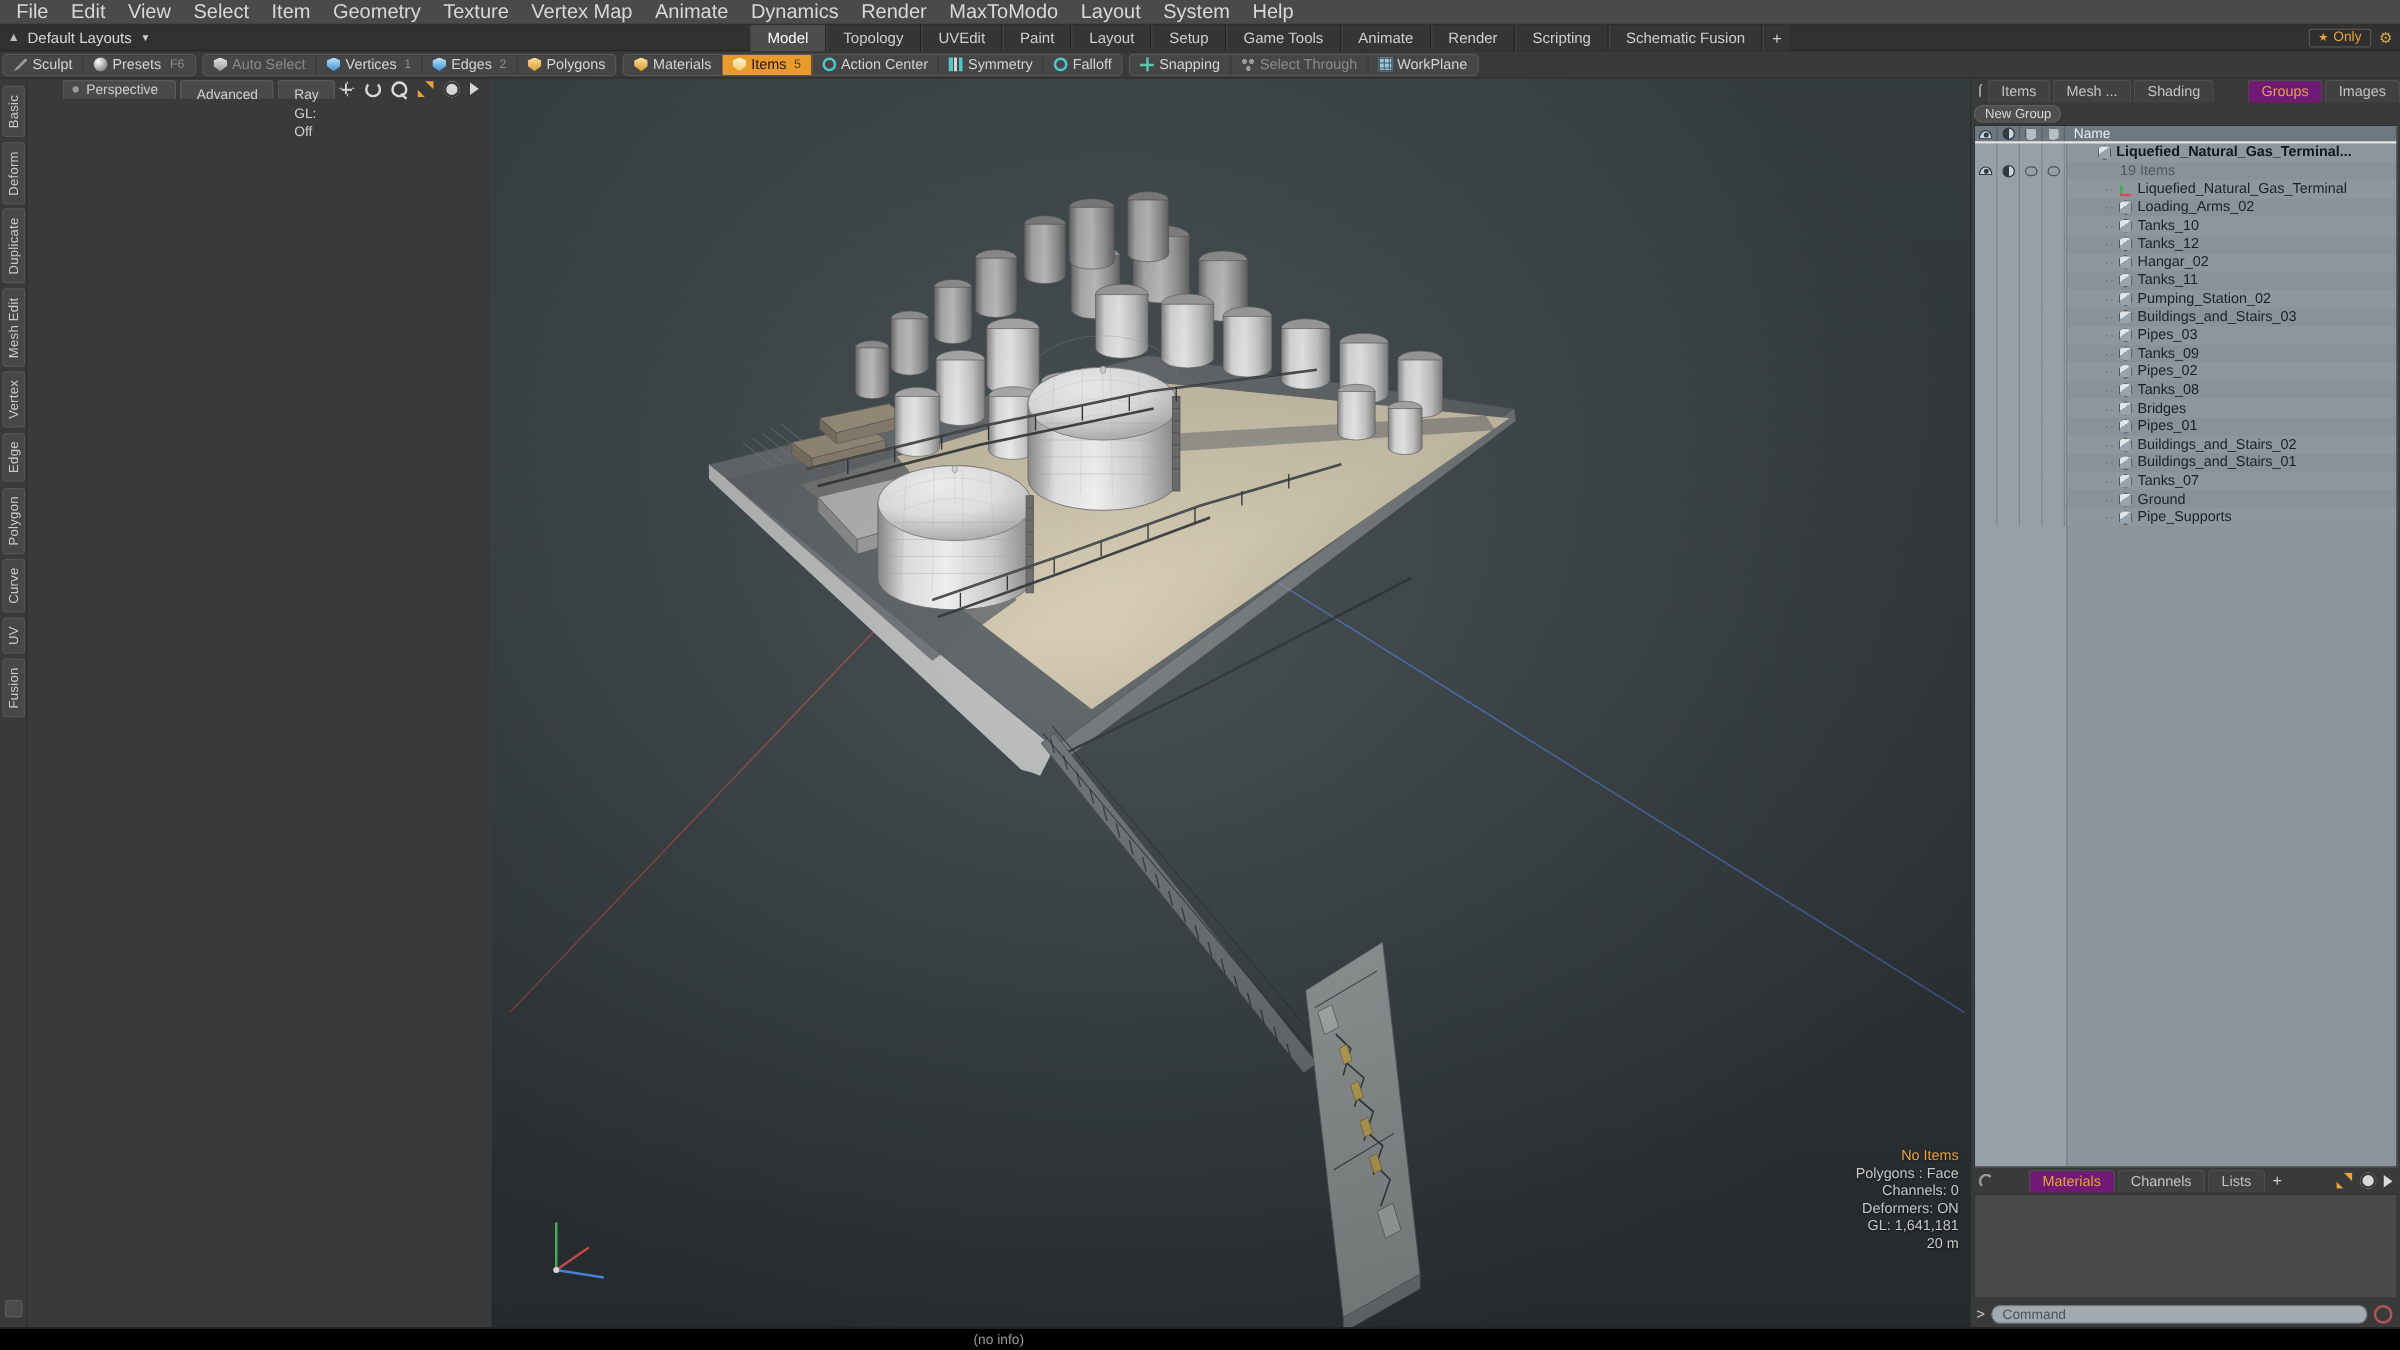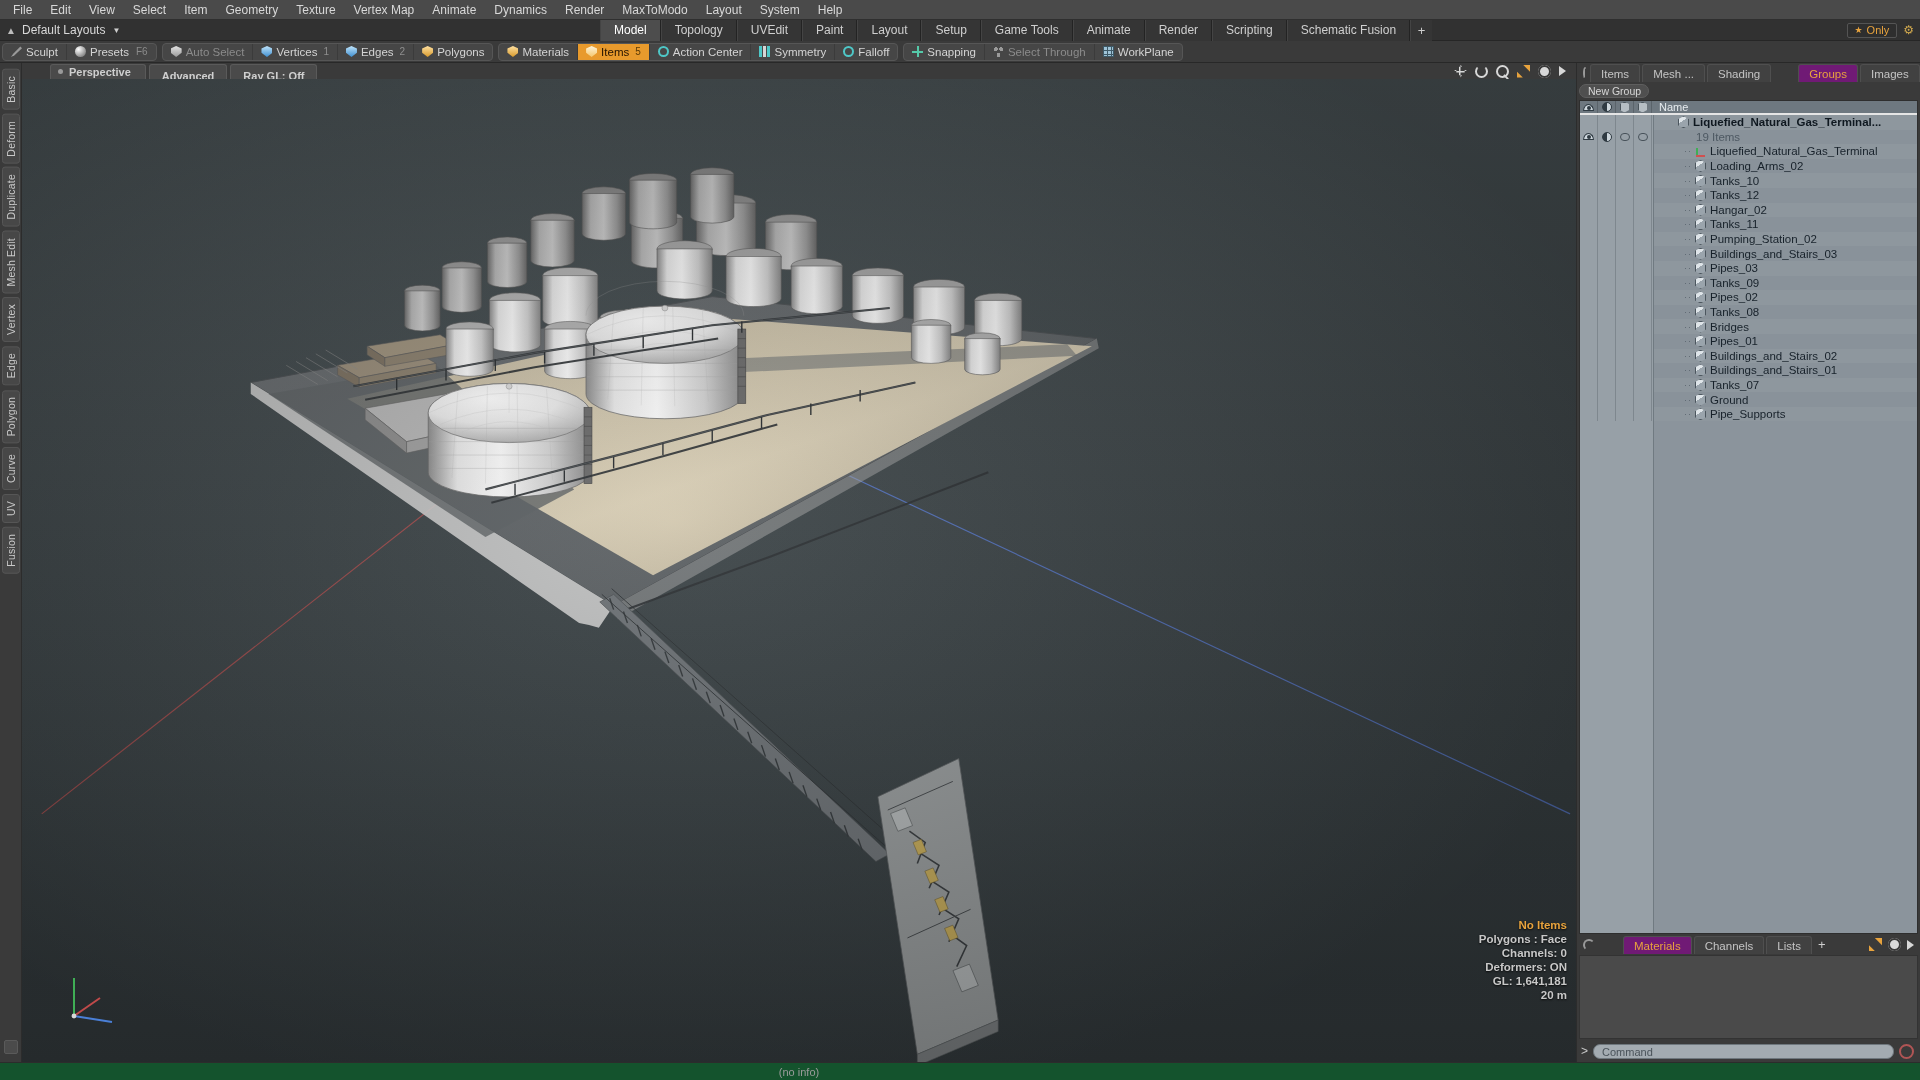--- a/index.html
+++ b/index.html
@@ -39,7 +39,7 @@
     padding-left:4px; border-bottom:1px solid #2f2f2f;
   }
   .menu-item {
-    padding:0 9px; height:20px; line-height:20px; font-size:12px; color:#d8d8d8;
+    padding:0 9px; height:20px; line-height:20px; font-size:16px; color:#d8d8d8;
     white-space:nowrap;
   }
 

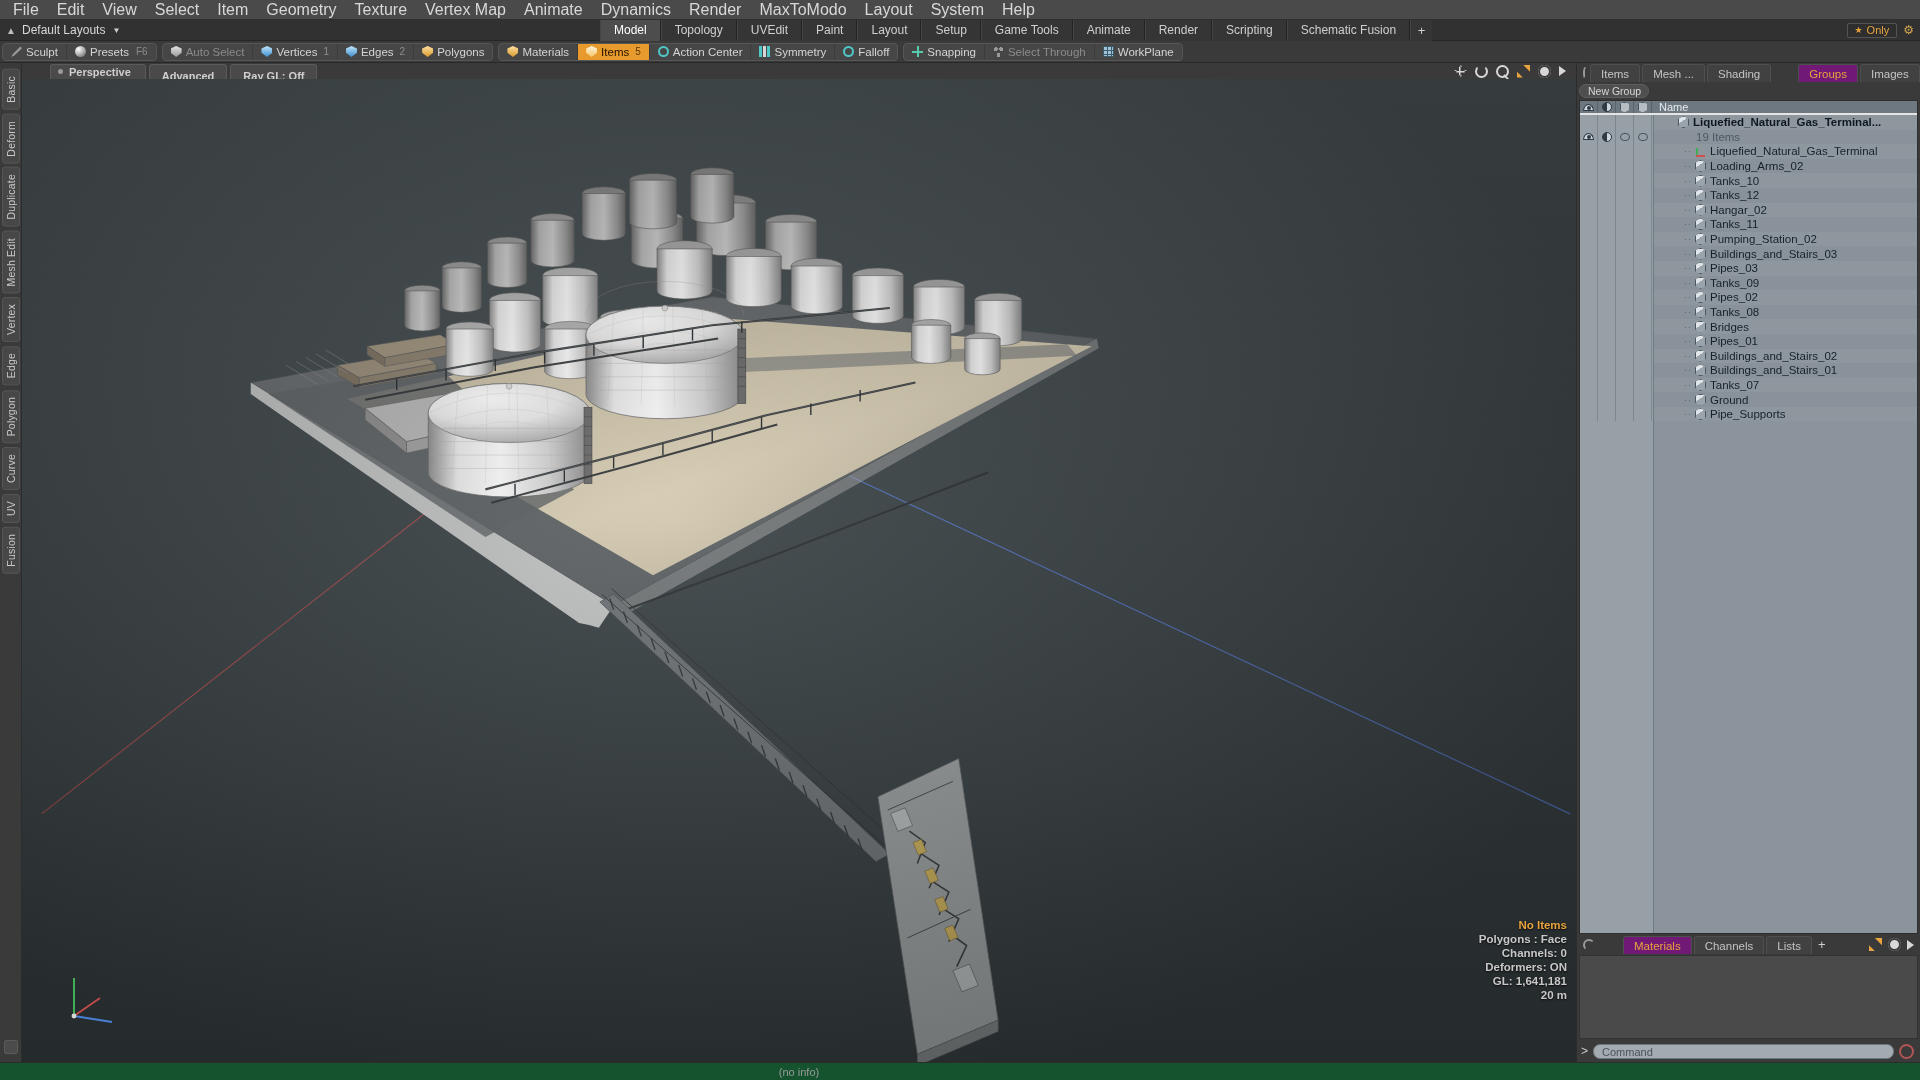--- a/index.html
+++ b/index.html
@@ -136,7 +136,7 @@
   .rail-sq { width:14px;height:14px;background:#4b4b4b;border:1px solid #5a5a5a;border-radius:2px;margin-bottom:8px;}
 
   
-  .viewcol { flex:1 1 auto; display:flex; flex-direction:column; min-width:0;font-weight:bold; }
+  .viewcol { flex:1 1 auto; display:flex; flex-direction:row; min-width:0; }
   .vp-header {
     height:16px; flex:0 0 16px; background:#3a3a3a; display:flex; align-items:center;
     gap:0; padding-left:28px; position:relative;

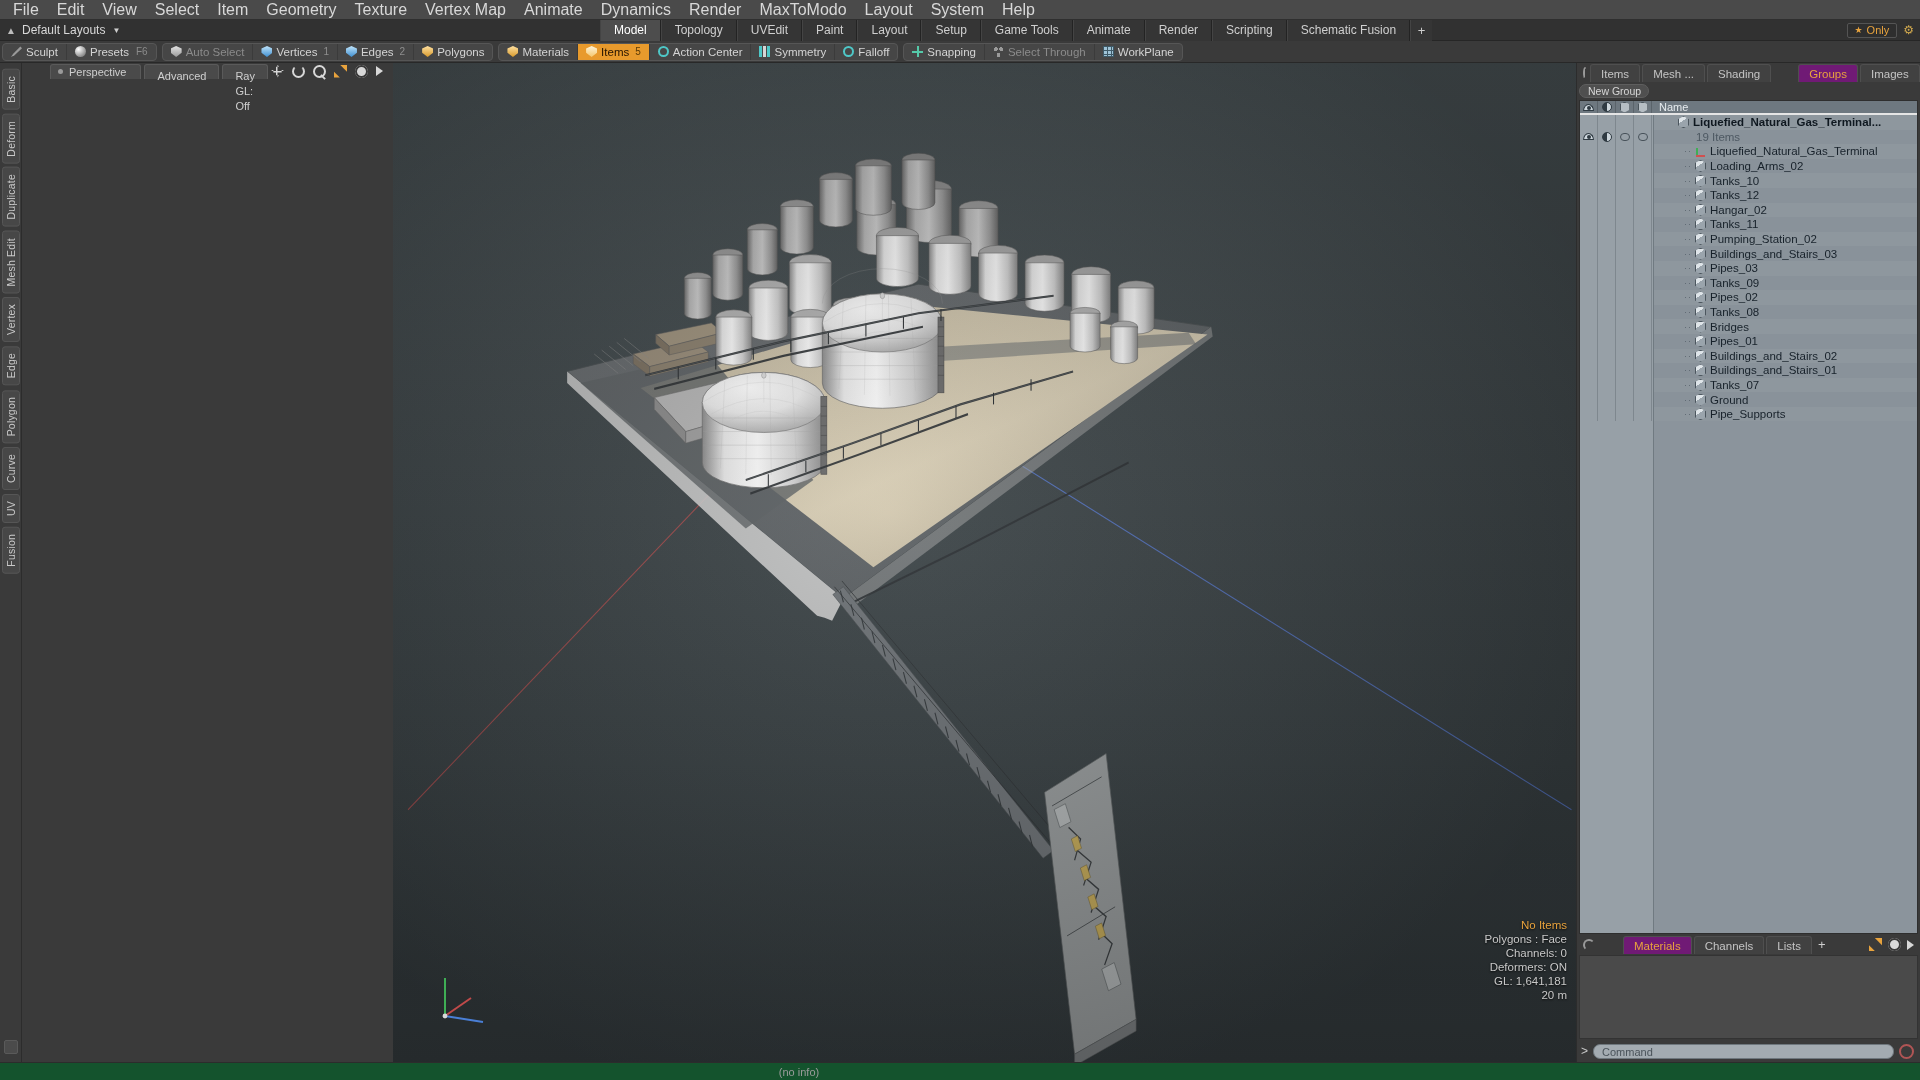--- a/index.html
+++ b/index.html
@@ -266,7 +266,7 @@
 
   
   .statusbar {
-    height:18px; flex:0 0 18px; background:#14532d; border-top:1px solid #2c2c2c;
+    height:18px; flex:0 0 18px; background:#000000; border-top:1px solid #2c2c2c;
     display:flex; align-items:center; position:relative;
   }
   .sb-left { width:22px; }

